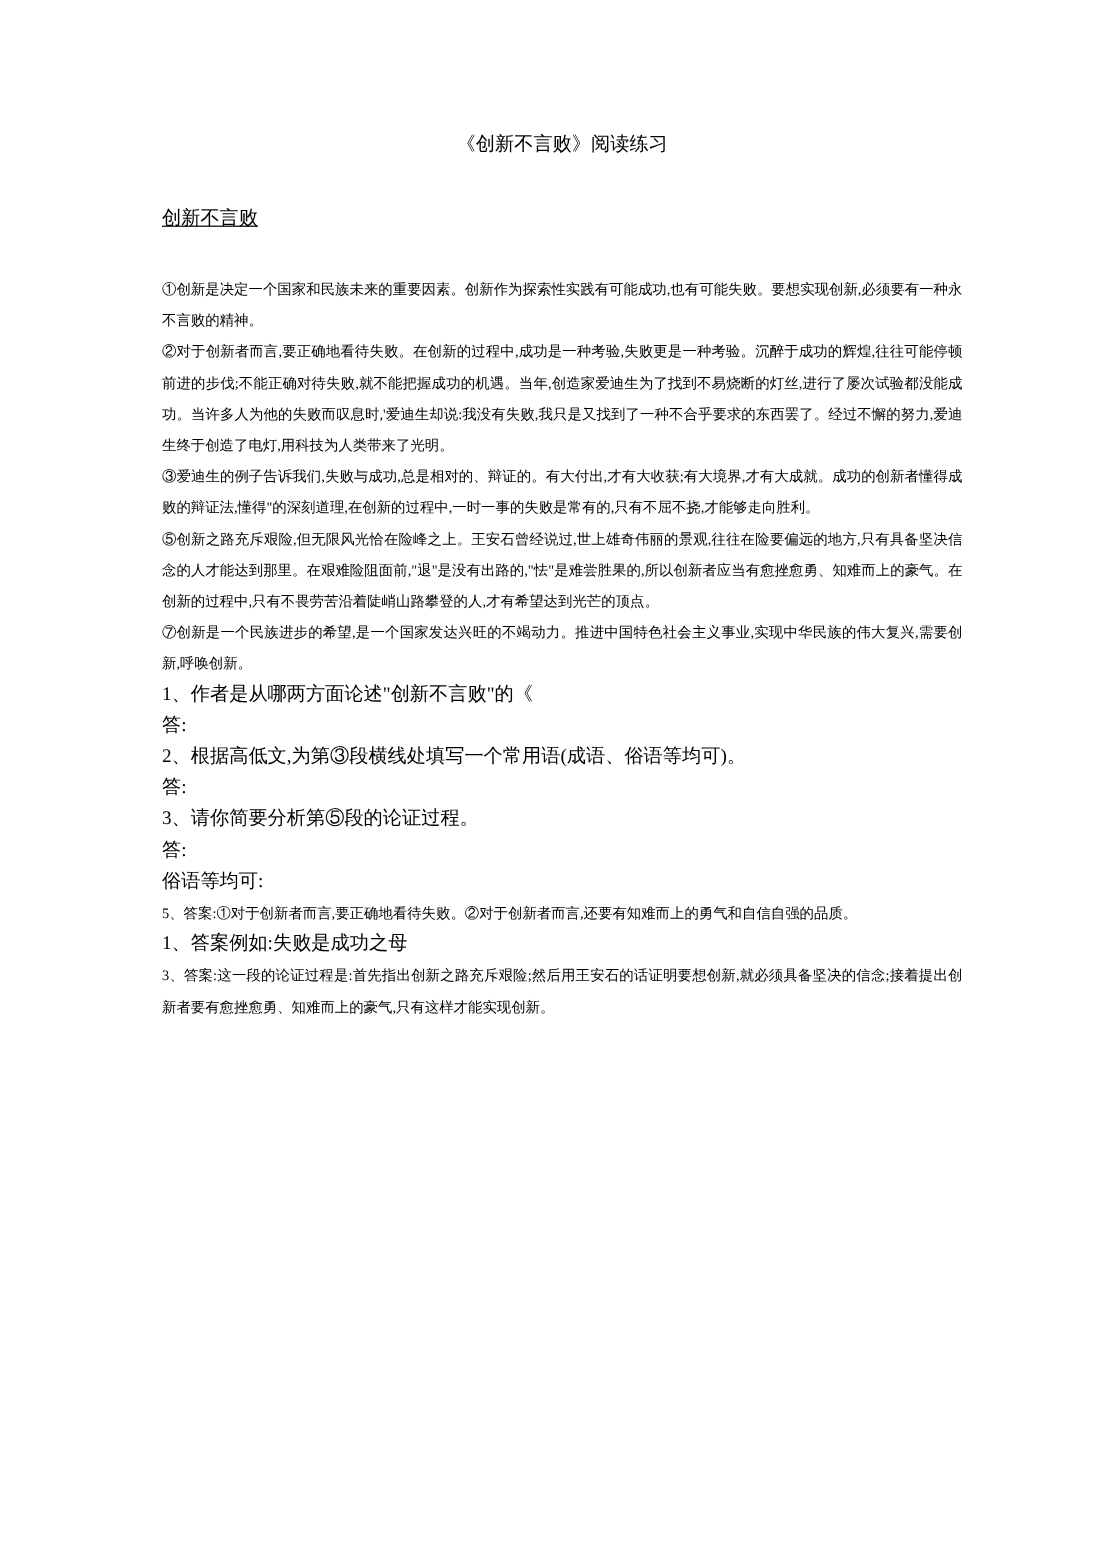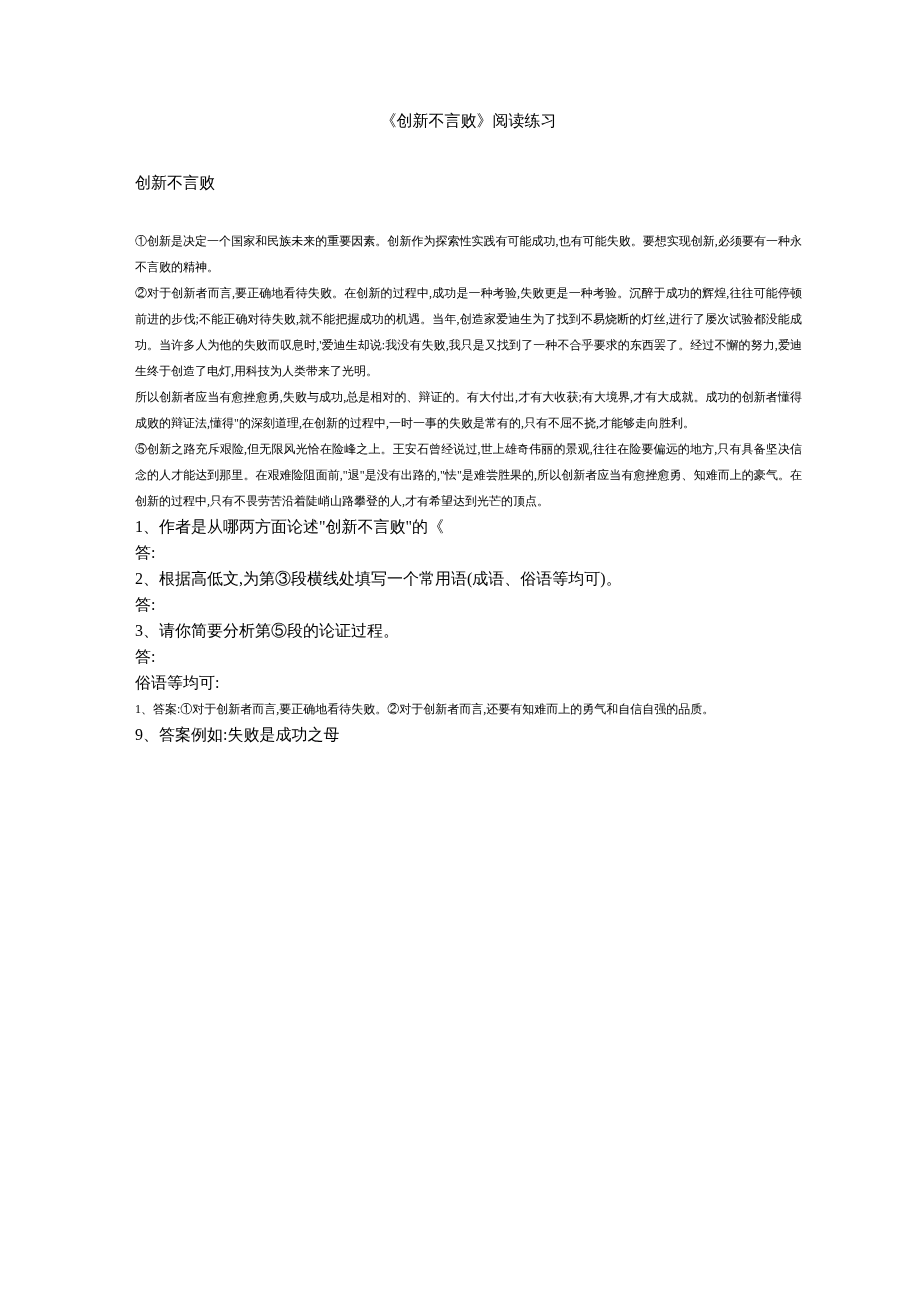--- a/index.html
+++ b/index.html
@@ -32,6 +32,7 @@
     margin: 0 0 32px 0;
     font-size: 16px;
     line-height: 26px;
+    text-decoration: underline;
   }
   .para {
     margin: 0;

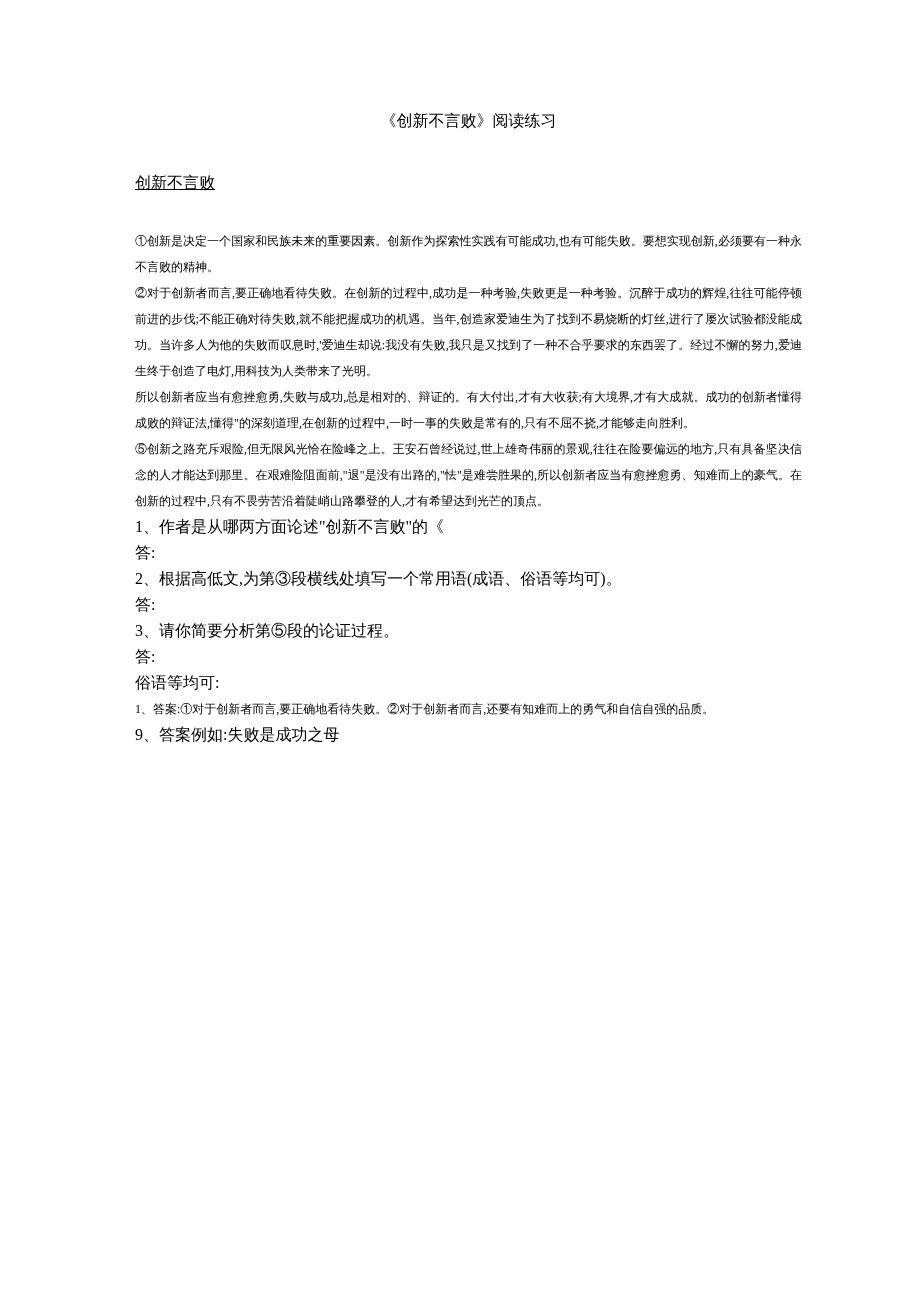--- a/index.html
+++ b/index.html
@@ -61,7 +61,7 @@
 
   <p class="para">①创新是决定一个国家和民族未来的重要因素。创新作为探索性实践有可能成功,也有可能失败。要想实现创新,必须要有一种永不言败的精神。</p>
   <p class="para">②对于创新者而言,要正确地看待失败。在创新的过程中,成功是一种考验,失败更是一种考验。沉醉于成功的辉煌,往往可能停顿前进的步伐;不能正确对待失败,就不能把握成功的机遇。当年,创造家爱迪生为了找到不易烧断的灯丝,进行了屡次试验都没能成功。当许多人为他的失败而叹息时,'爱迪生却说:我没有失败,我只是又找到了一种不合乎要求的东西罢了。经过不懈的努力,爱迪生终于创造了电灯,用科技为人类带来了光明。</p>
-  <p class="para">所以创新者应当有愈挫愈勇,失败与成功,总是相对的、辩证的。有大付出,才有大收获;有大境界,才有大成就。成功的创新者懂得成败的辩证法,懂得"的深刻道理,在创新的过程中,一时一事的失败是常有的,只有不屈不挠,才能够走向胜利。</p>
+  <p class="para">③爱迪生的例子告诉我们,失败与成功,总是相对的、辩证的。有大付出,才有大收获;有大境界,才有大成就。成功的创新者懂得成败的辩证法,懂得"的深刻道理,在创新的过程中,一时一事的失败是常有的,只有不屈不挠,才能够走向胜利。</p>
   <p class="para">⑤创新之路充斥艰险,但无限风光恰在险峰之上。王安石曾经说过,世上雄奇伟丽的景观,往往在险要偏远的地方,只有具备坚决信念的人才能达到那里。在艰难险阻面前,"退"是没有出路的,"怯"是难尝胜果的,所以创新者应当有愈挫愈勇、知难而上的豪气。在创新的过程中,只有不畏劳苦沿着陡峭山路攀登的人,才有希望达到光芒的顶点。</p>
 
   <p class="line">1、作者是从哪两方面论述"创新不言败"的《</p>

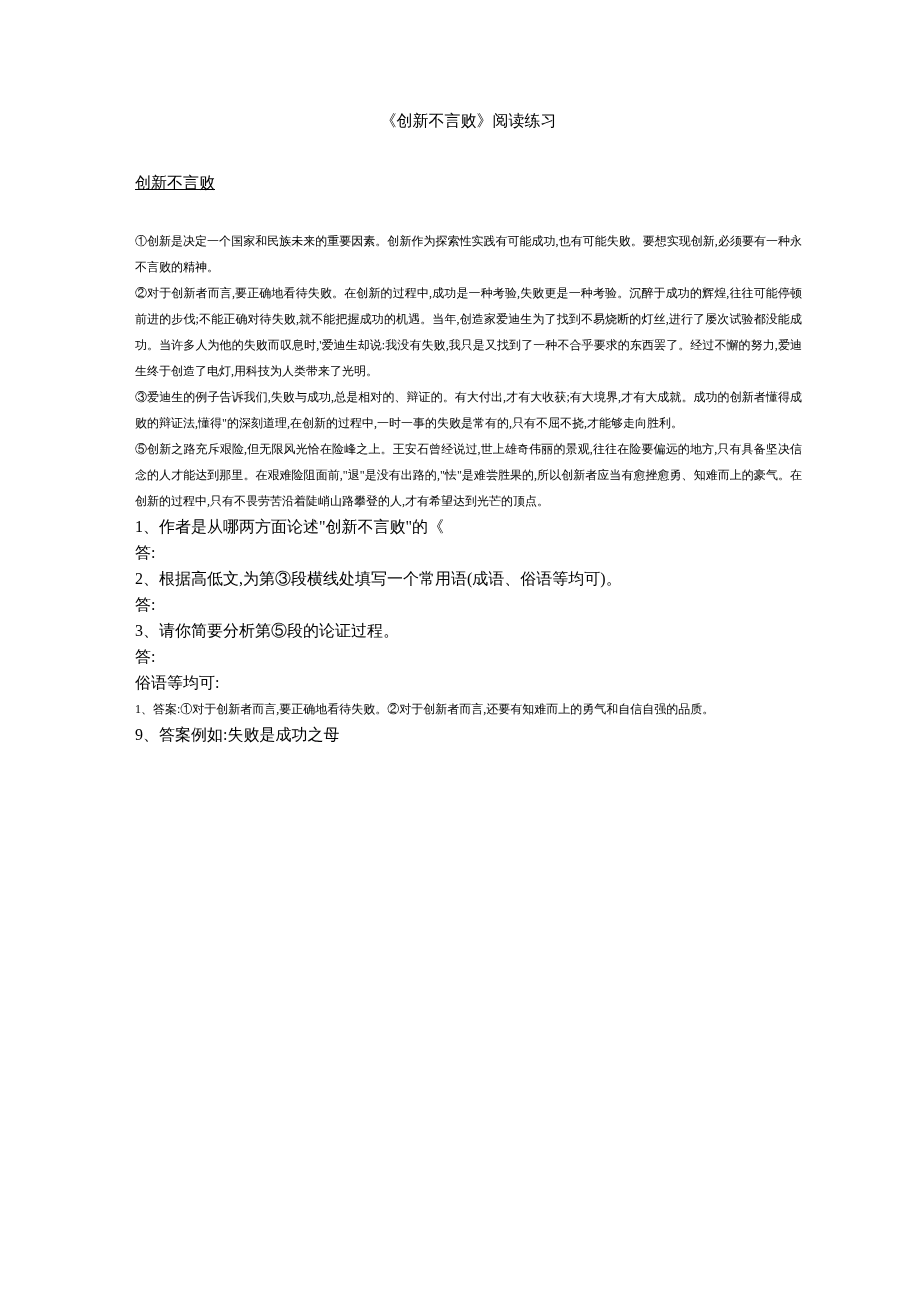--- a/index.html
+++ b/index.html
@@ -63,6 +63,7 @@
   <p class="para">②对于创新者而言,要正确地看待失败。在创新的过程中,成功是一种考验,失败更是一种考验。沉醉于成功的辉煌,往往可能停顿前进的步伐;不能正确对待失败,就不能把握成功的机遇。当年,创造家爱迪生为了找到不易烧断的灯丝,进行了屡次试验都没能成功。当许多人为他的失败而叹息时,'爱迪生却说:我没有失败,我只是又找到了一种不合乎要求的东西罢了。经过不懈的努力,爱迪生终于创造了电灯,用科技为人类带来了光明。</p>
   <p class="para">③爱迪生的例子告诉我们,失败与成功,总是相对的、辩证的。有大付出,才有大收获;有大境界,才有大成就。成功的创新者懂得成败的辩证法,懂得"的深刻道理,在创新的过程中,一时一事的失败是常有的,只有不屈不挠,才能够走向胜利。</p>
   <p class="para">⑤创新之路充斥艰险,但无限风光恰在险峰之上。王安石曾经说过,世上雄奇伟丽的景观,往往在险要偏远的地方,只有具备坚决信念的人才能达到那里。在艰难险阻面前,"退"是没有出路的,"怯"是难尝胜果的,所以创新者应当有愈挫愈勇、知难而上的豪气。在创新的过程中,只有不畏劳苦沿着陡峭山路攀登的人,才有希望达到光芒的顶点。</p>
+  <p class="para">⑦创新是一个民族进步的希望,是一个国家发达兴旺的不竭动力。推进中国特色社会主义事业,实现中华民族的伟大复兴,需要创新,呼唤创新。</p>
 
   <p class="line">1、作者是从哪两方面论述"创新不言败"的《</p>
   <p class="line">答:</p>

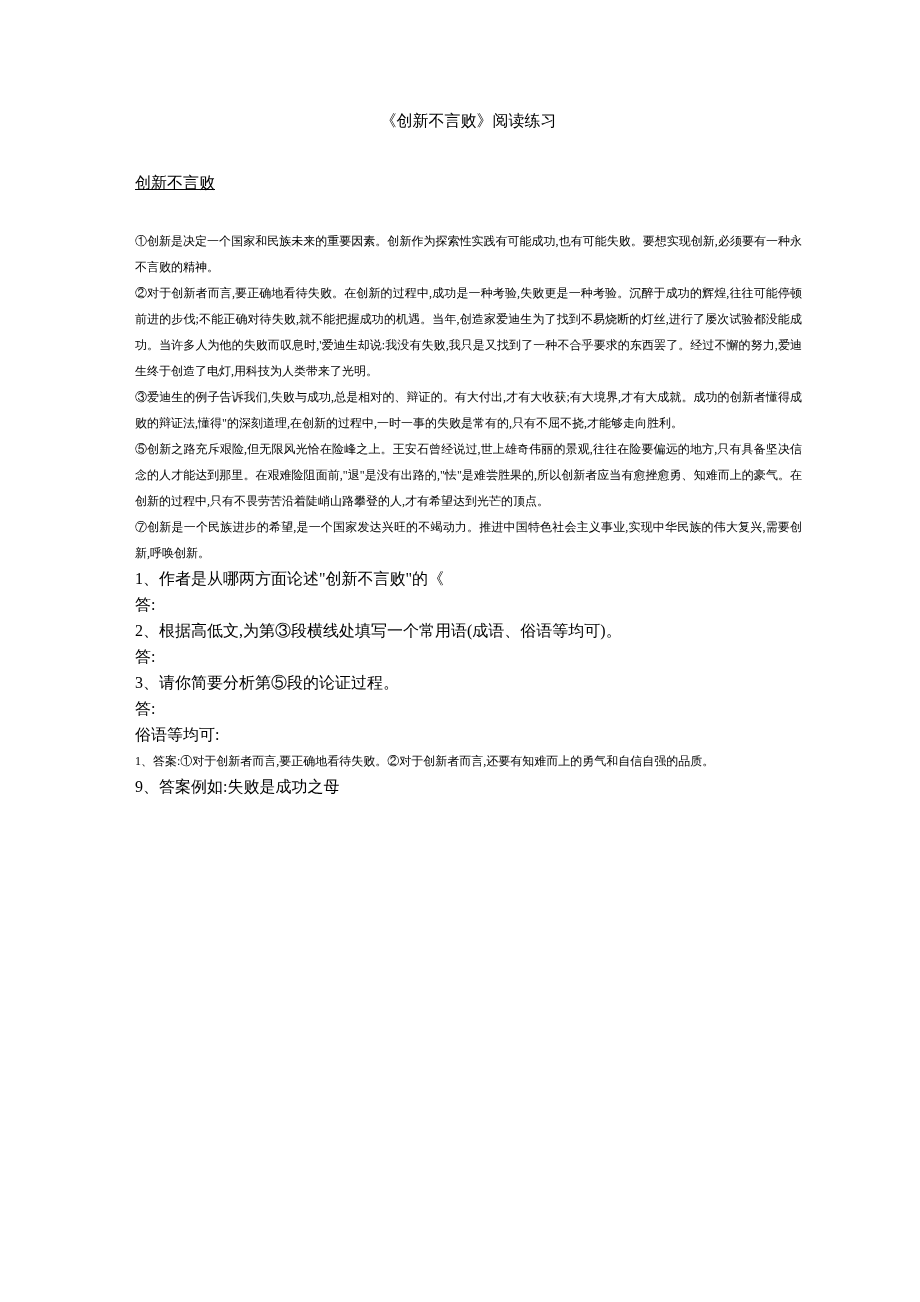--- a/index.html
+++ b/index.html
@@ -73,7 +73,7 @@
   <p class="line">答:</p>
 
   <p class="line">俗语等均可:</p>
-  <p class="para">1、答案:①对于创新者而言,要正确地看待失败。②对于创新者而言,还要有知难而上的勇气和自信自强的品质。</p>
+  <p class="para">5、答案:①对于创新者而言,要正确地看待失败。②对于创新者而言,还要有知难而上的勇气和自信自强的品质。</p>
   <p class="line">9、答案例如:失败是成功之母</p>
 
 </div>

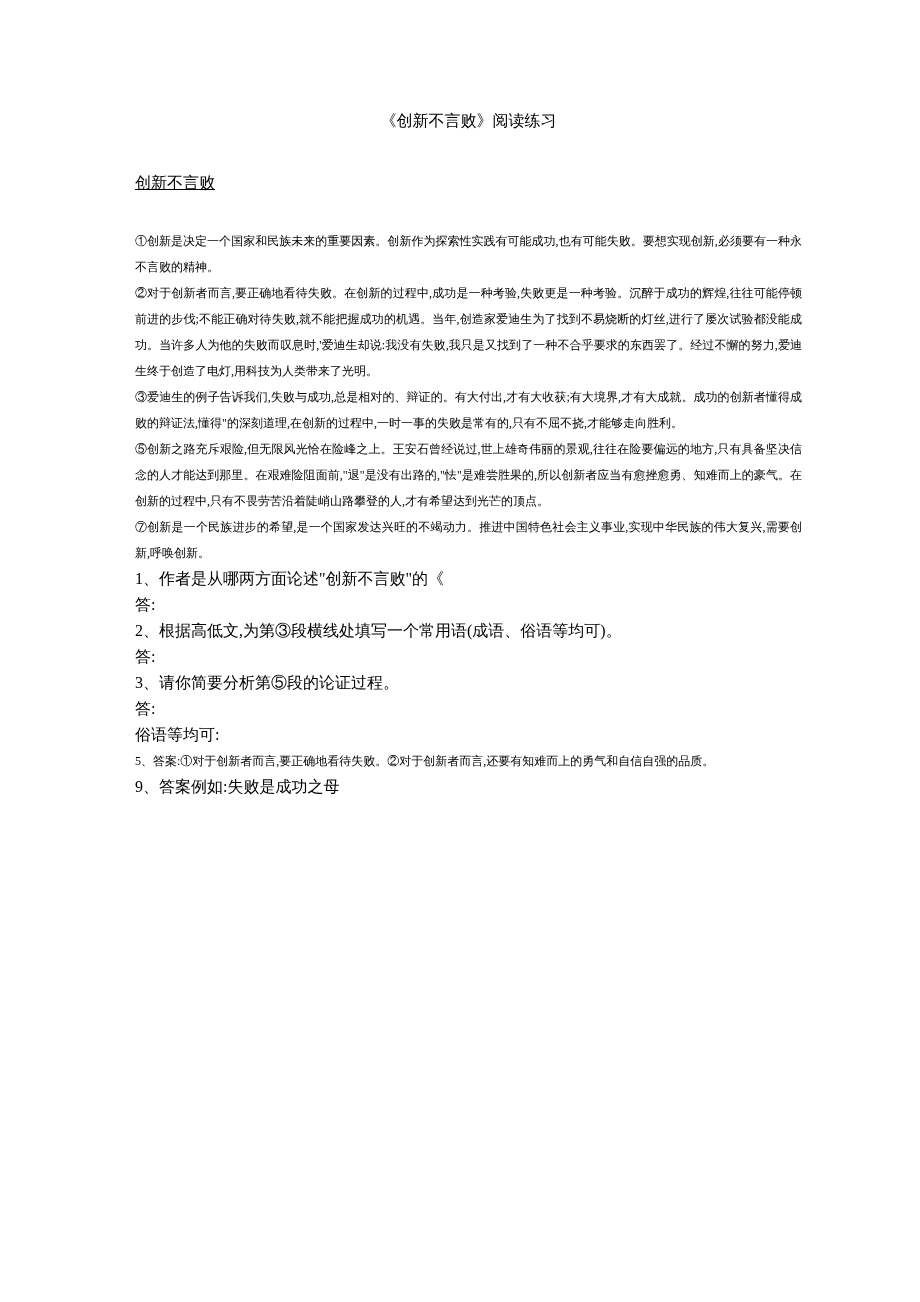--- a/index.html
+++ b/index.html
@@ -74,7 +74,7 @@
 
   <p class="line">俗语等均可:</p>
   <p class="para">5、答案:①对于创新者而言,要正确地看待失败。②对于创新者而言,还要有知难而上的勇气和自信自强的品质。</p>
-  <p class="line">9、答案例如:失败是成功之母</p>
+  <p class="line">1、答案例如:失败是成功之母</p>
 
 </div>
 

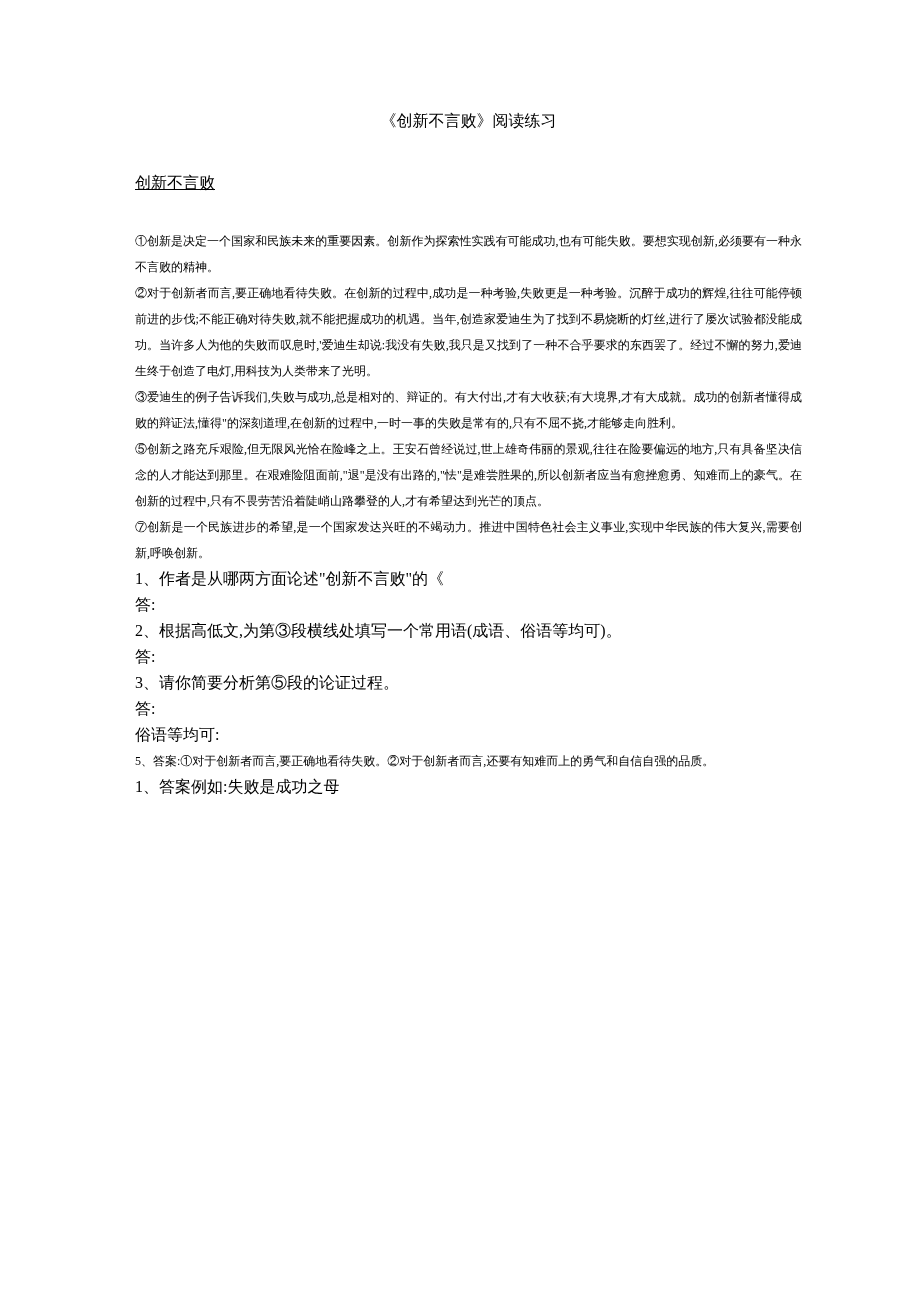--- a/index.html
+++ b/index.html
@@ -75,6 +75,7 @@
   <p class="line">俗语等均可:</p>
   <p class="para">5、答案:①对于创新者而言,要正确地看待失败。②对于创新者而言,还要有知难而上的勇气和自信自强的品质。</p>
   <p class="line">1、答案例如:失败是成功之母</p>
+  <p class="para">3、答案:这一段的论证过程是:首先指出创新之路充斥艰险;然后用王安石的话证明要想创新,就必须具备坚决的信念;接着提出创新者要有愈挫愈勇、知难而上的豪气,只有这样才能实现创新。</p>
 
 </div>
 

